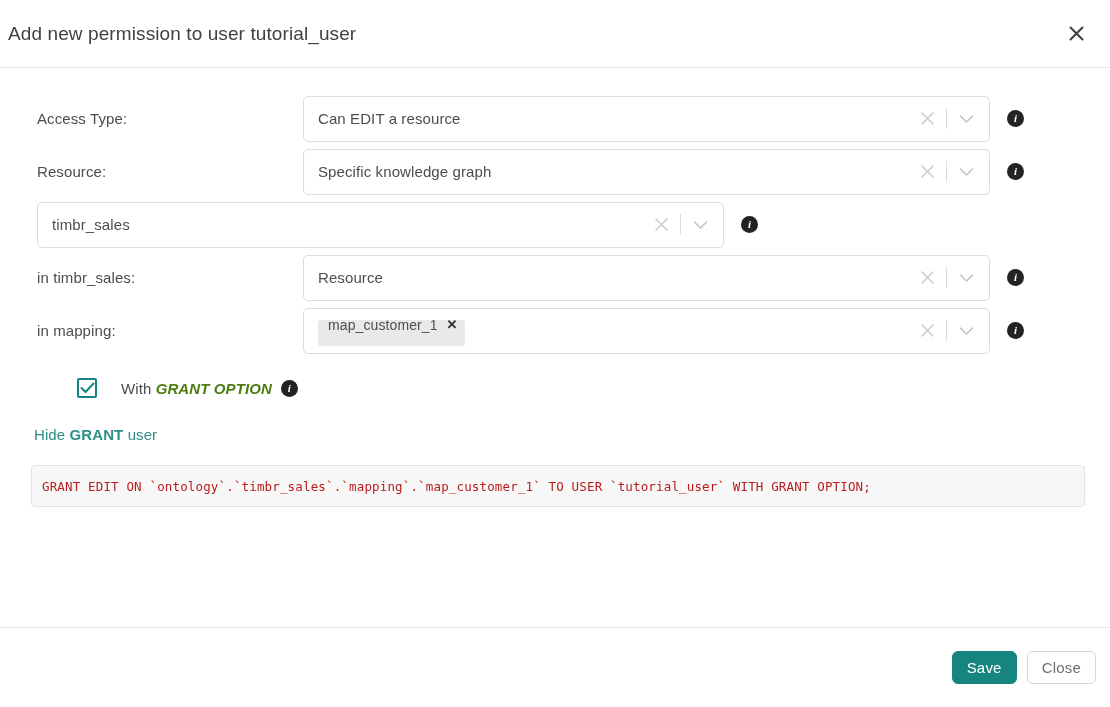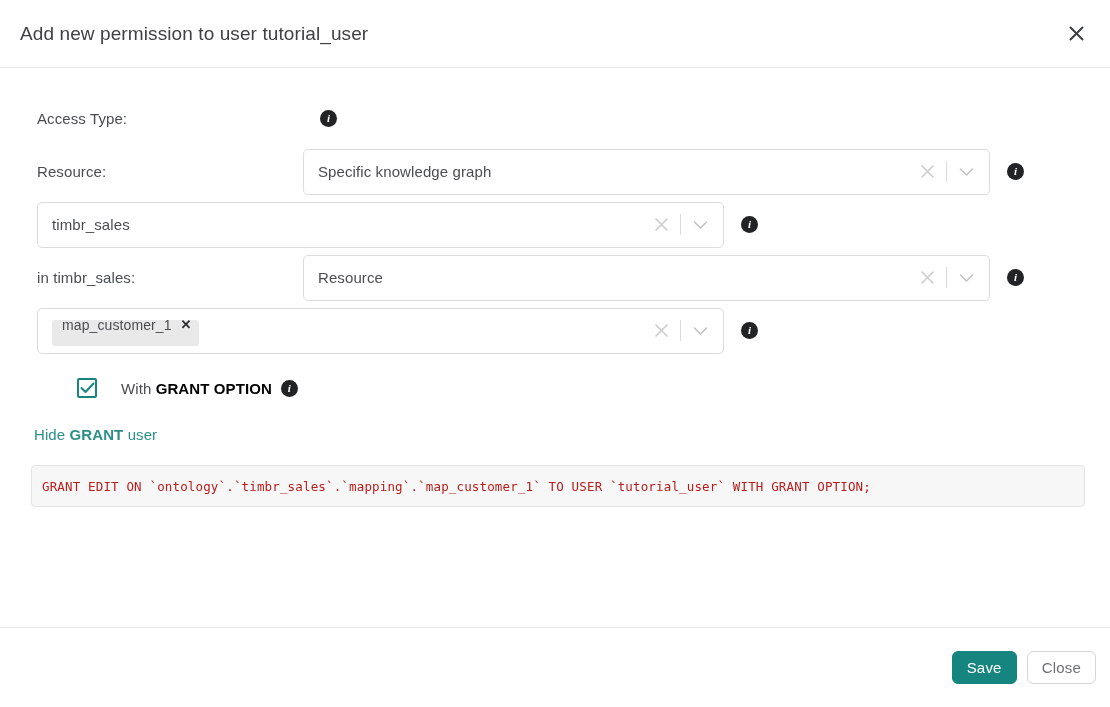--- a/index.html
+++ b/index.html
@@ -32,7 +32,7 @@
     border-bottom: 1px solid #e6e6e6;
     display: flex;
     align-items: center;
-    padding: 0 22px 0 20px;
+    padding: 0 22px 0 8px;
     position: relative;
     text-align: right;
   }

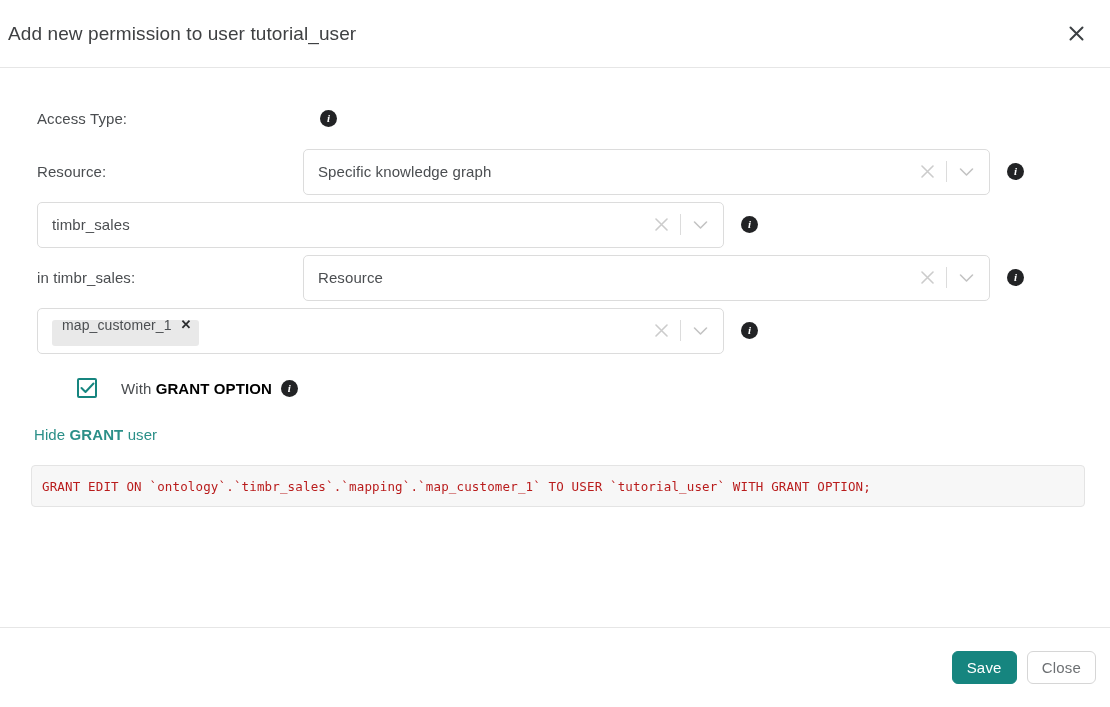--- a/index.html
+++ b/index.html
@@ -294,6 +294,22 @@
 
       <div class="form-row">
         <div class="field-label">Access Type:</div>
+        <div class="select-box">
+          <div class="select-value">Can EDIT a resource</div>
+          <div class="select-indicators">
+            <div class="clear-x">
+              <svg width="13" height="13" viewBox="0 0 13 13" aria-hidden="true">
+                <path d="M1 1 L12 12 M12 1 L1 12" stroke="currentColor" stroke-width="1.6" stroke-linecap="round"></path>
+              </svg>
+            </div>
+            <div class="sep"></div>
+            <div class="chevron">
+              <svg width="15" height="10" viewBox="0 0 15 10" aria-hidden="true">
+                <path d="M1.5 2 L7.5 8 L13.5 2" stroke="currentColor" stroke-width="1.6" fill="none" stroke-linecap="round" stroke-linejoin="round"></path>
+              </svg>
+            </div>
+          </div>
+        </div>
         <span class="info-icon">i</span>
       </div>
 

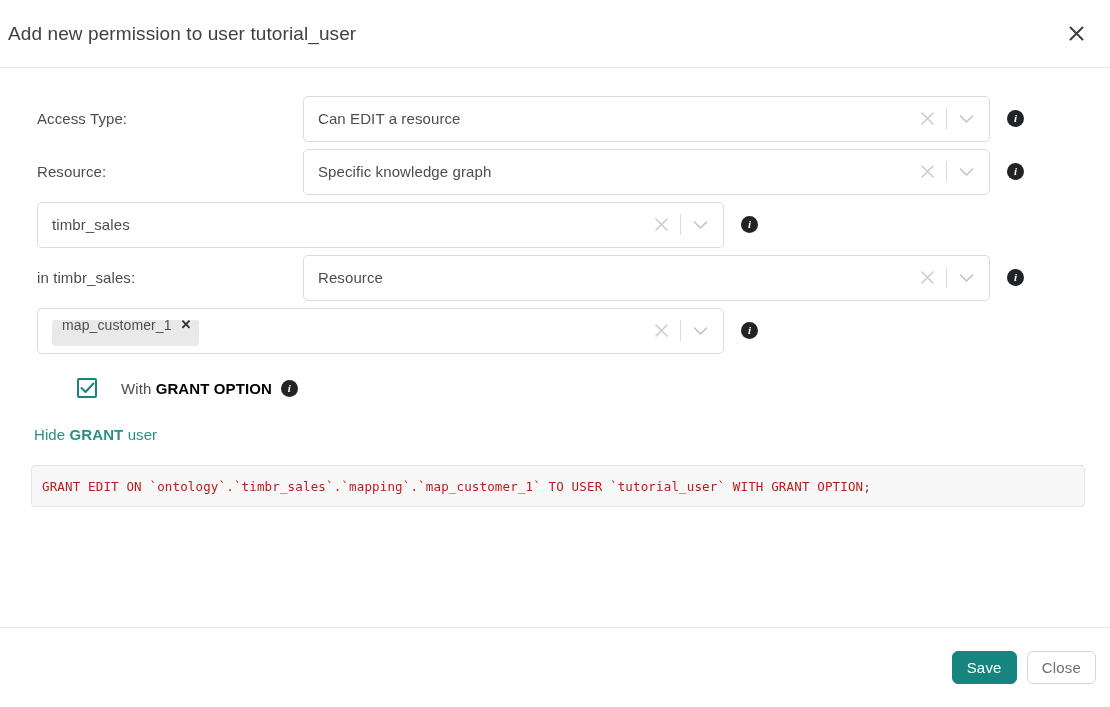--- a/index.html
+++ b/index.html
@@ -376,6 +376,7 @@
       </div>
 
       <div class="form-row">
+        <div class="field-label">in mapping:</div>
         <div class="select-box">
           <div class="select-value">
             <span class="chip">

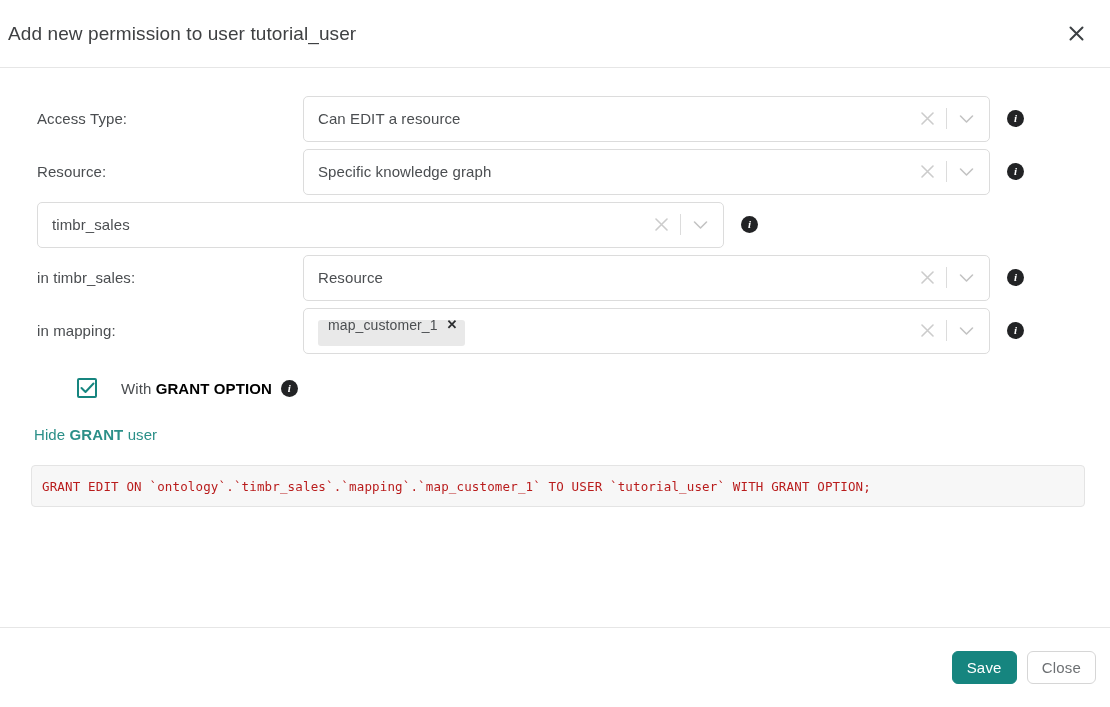--- a/index.html
+++ b/index.html
@@ -204,7 +204,7 @@
     letter-spacing: 0.1px;
     white-space: nowrap;
   }
-  .grant-text b { font-weight: 700; color: #000000; }
+  .grant-text b { font-weight: 700; color: #4d7c0f; font-style: italic; }
   .grant-row .info-icon { margin-left: 9px; }
 
   

